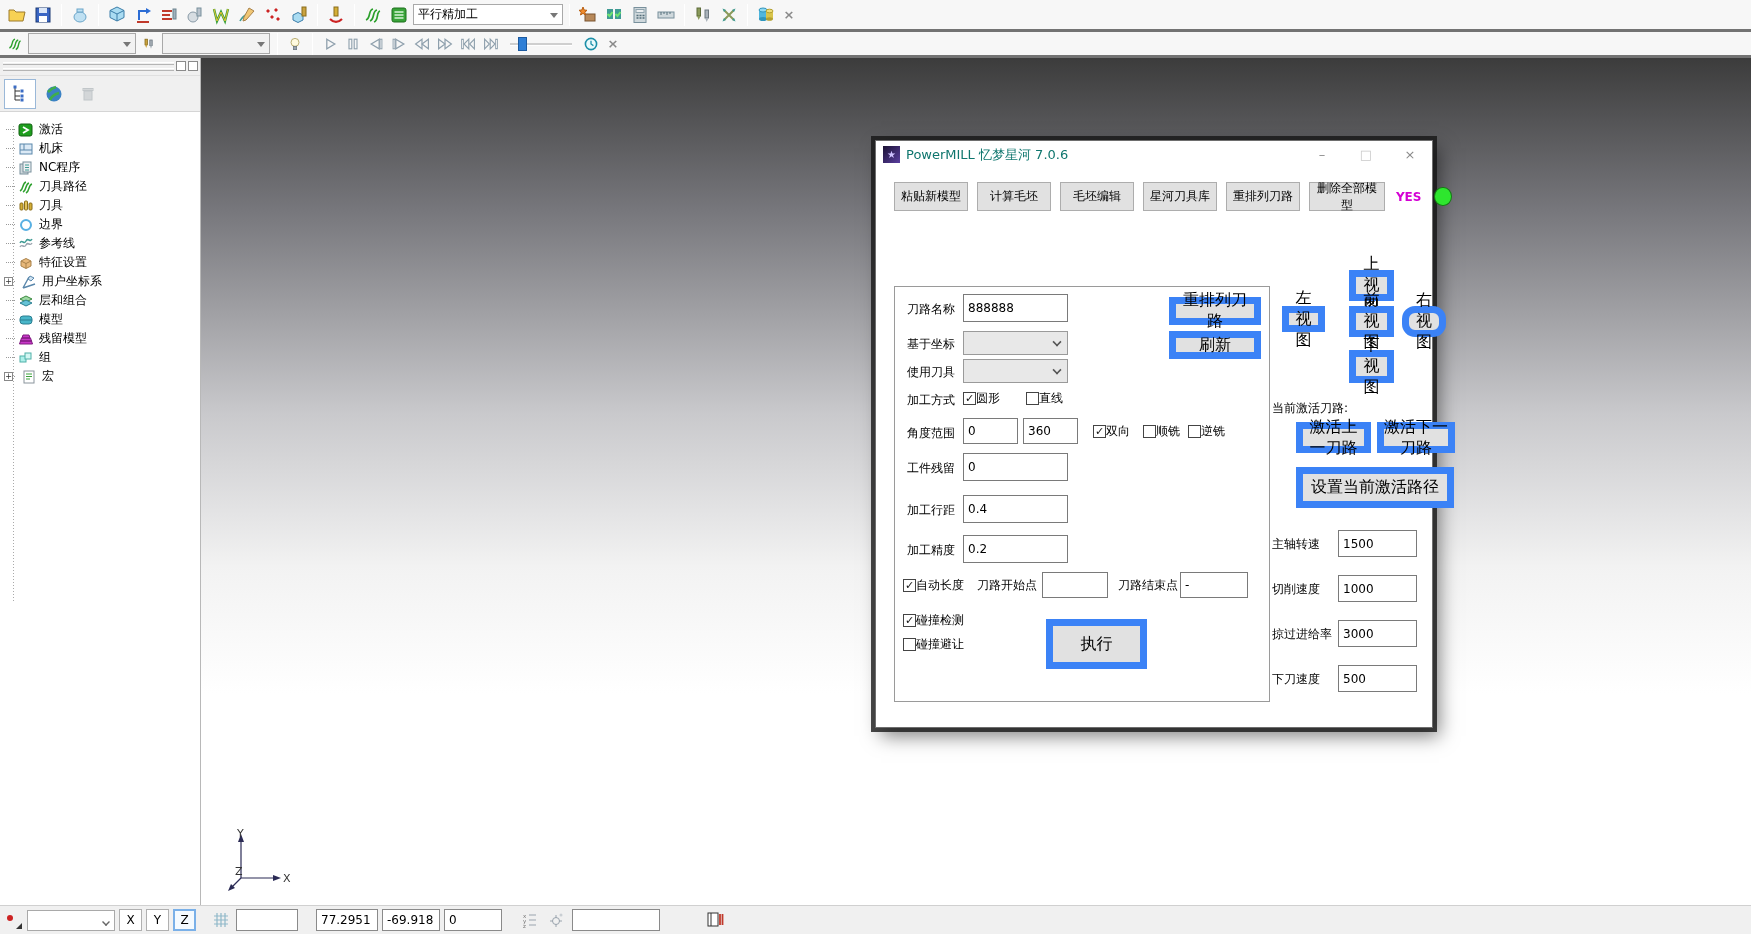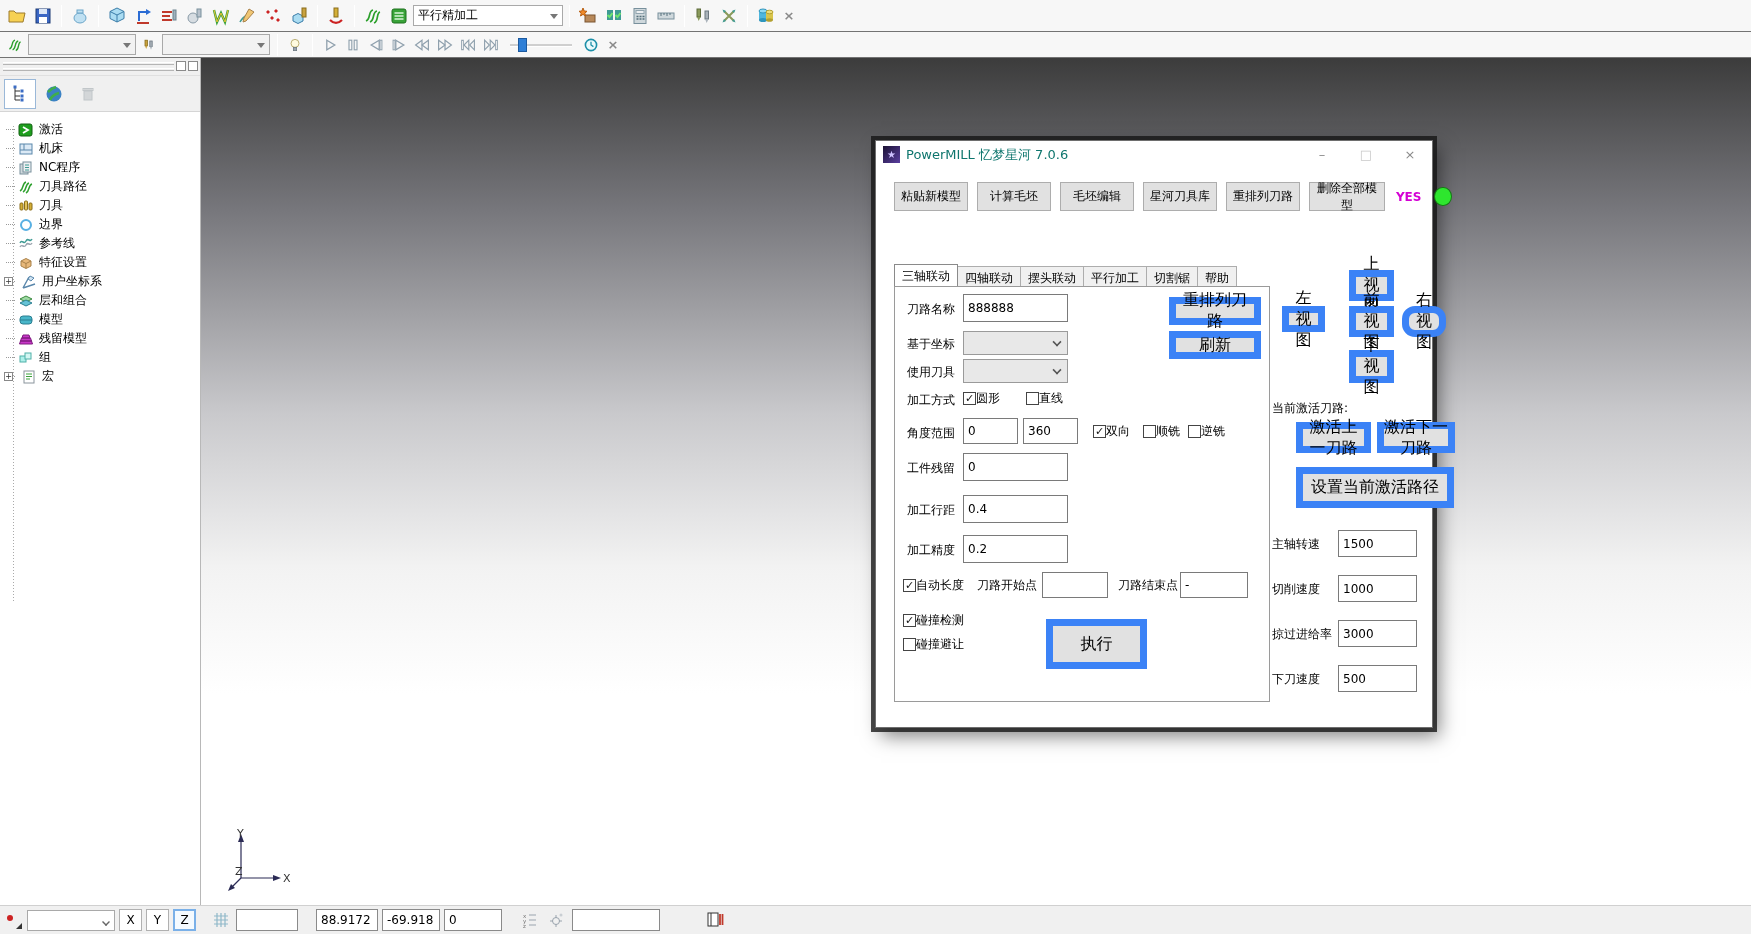--- a/index.html
+++ b/index.html
@@ -8,7 +8,7 @@
   .app { position:relative; width:1751px; height:934px; background:#f5f5f5; }
 
   
-  .tb { display:flex; align-items:center; background:#f7f7f7; border-bottom:1px solid #737373; }
+  .tb { display:flex; align-items:center; background:#f7f7f7; border-bottom:3px solid #737373; }
   .tb-main { position:absolute; top:0; left:0; right:0; height:32px; padding-left:5px; gap:2px; }
   .tb-sim  { position:absolute; top:32px; left:0; right:0; height:26px; padding-left:5px; gap:3px; }
   .ti { width:24px; height:24px; display:inline-flex; align-items:center; justify-content:center; border:1px solid transparent; }

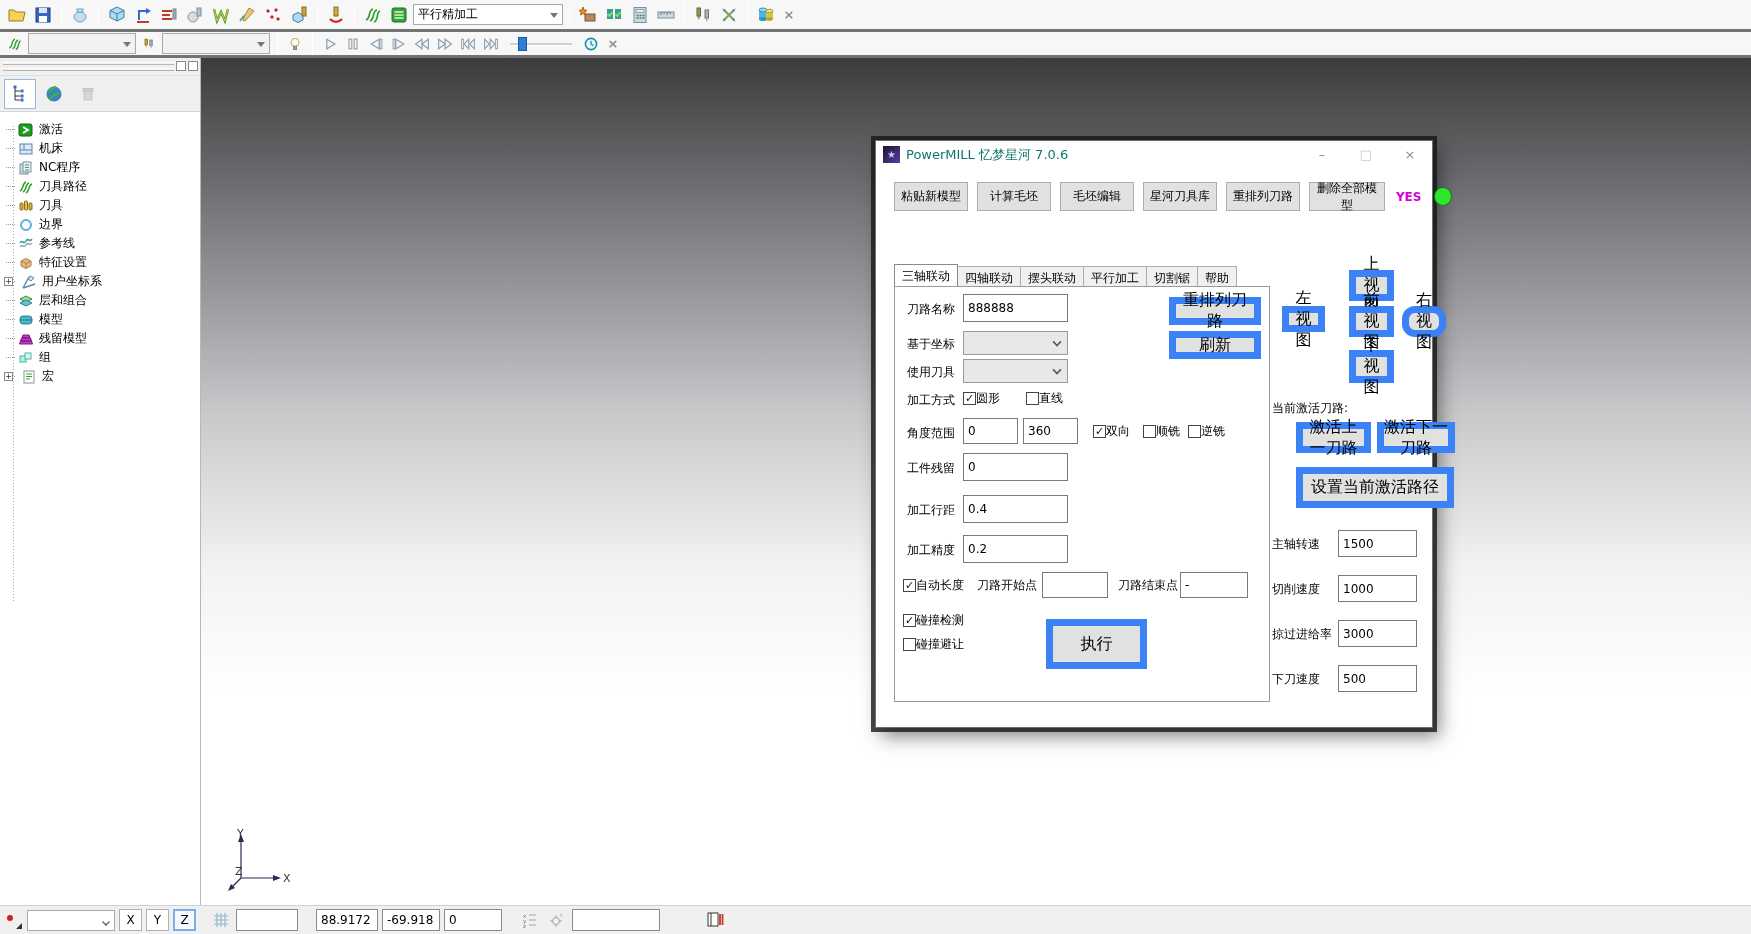--- a/index.html
+++ b/index.html
@@ -561,14 +561,6 @@
         <span class="led"></span>
       </div>
 
-      <div class="tabs">
-        <span class="tab active">三轴联动</span>
-        <span class="tab">四轴联动</span>
-        <span class="tab">摆头联动</span>
-        <span class="tab">平行加工</span>
-        <span class="tab">切割锯</span>
-        <span class="tab">帮助</span>
-      </div>
 
       <div class="tabpanel">
         <span class="lbl" style="left:12px; top:14px;">刀路名称</span>

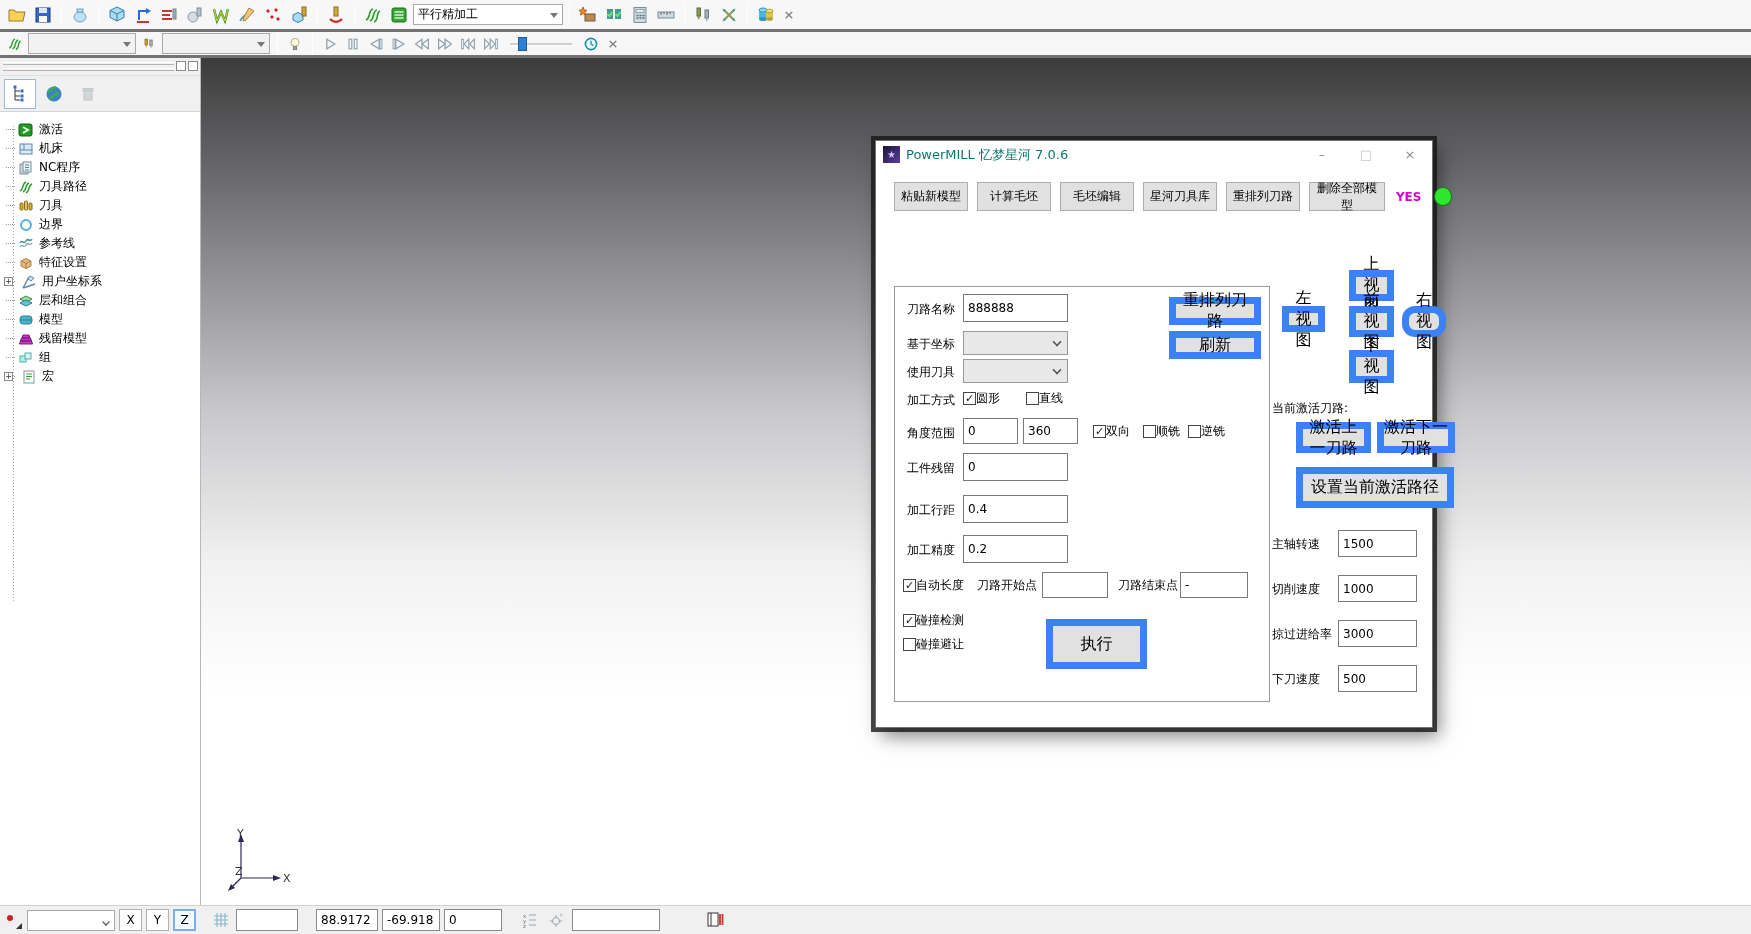--- a/index.html
+++ b/index.html
@@ -672,7 +672,7 @@
         </svg>
       </span>
     <span class="sb-field" style="width:62px;"></span>
-    <span class="sb-field" style="width:62px; margin-left:14px;">88.9172</span>
+    <span class="sb-field" style="width:62px; margin-left:14px;">77.2951</span>
     <span class="sb-field" style="width:58px;">-69.918</span>
     <span class="sb-field" style="width:58px;">0</span>
     <span class="sb-ico" style="margin-left:14px;">

